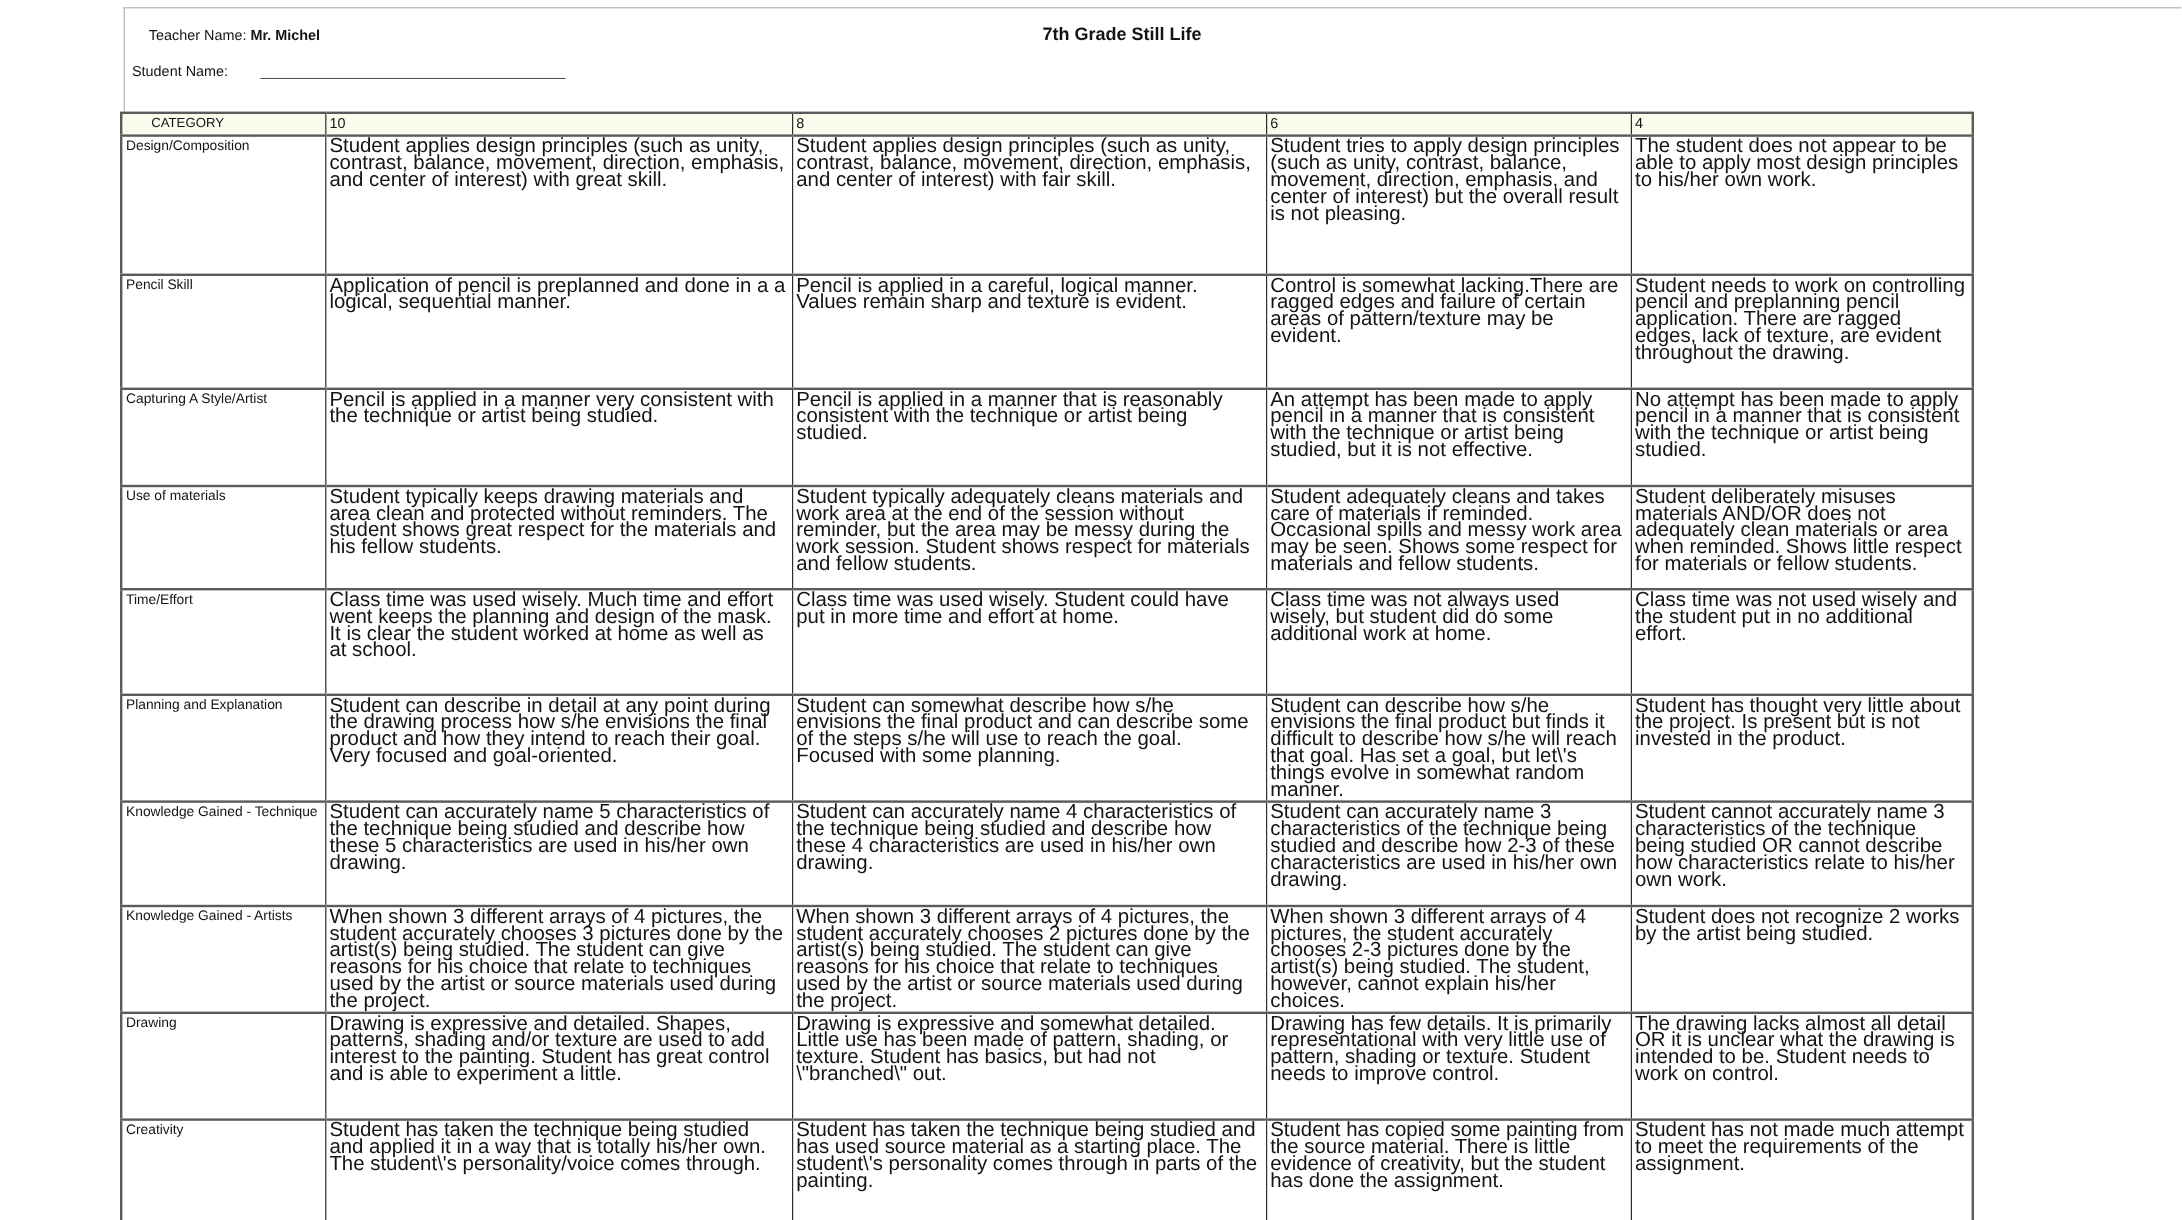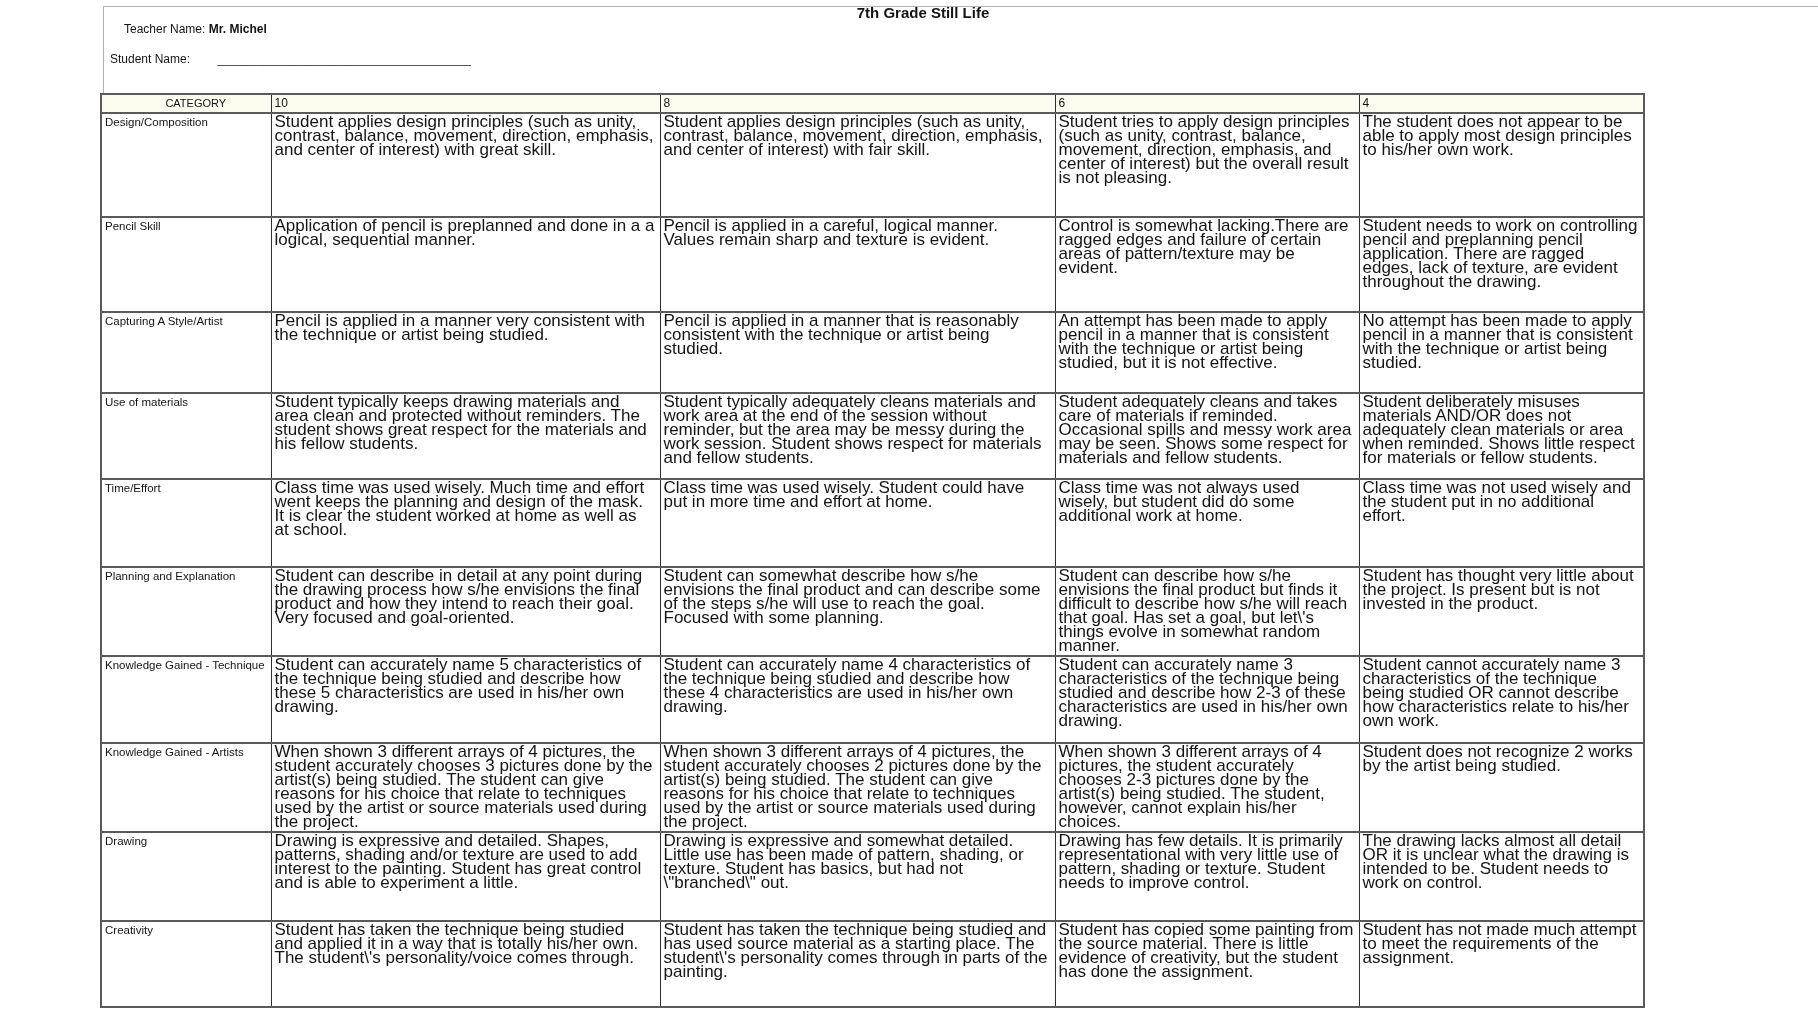--- a/index.html
+++ b/index.html
@@ -10,7 +10,7 @@
   }
   .page-top-line { position:absolute; top:6px; left:103px; right:0; height:0; border-top:1px solid #b4b4b4; }
   .page-left-line { position:absolute; top:6px; left:103px; height:87px; width:0; border-left:1px solid #b4b4b4; }
-  .doc-title { position:absolute; top:4px; left:103px; width:1640px; text-align:center; font-size:15px; font-weight:bold; }
+  .doc-title { position:absolute; top:20px; left:103px; width:1640px; text-align:center; font-size:15px; font-weight:bold;padding-left:12px; }
   .teacher-line { position:absolute; top:22px; left:110px; font-size:12px;margin-left:14px; }
   .teacher-line b { font-weight:bold; }
   .student-line { position:absolute; top:52px; left:110px; font-size:12px; }

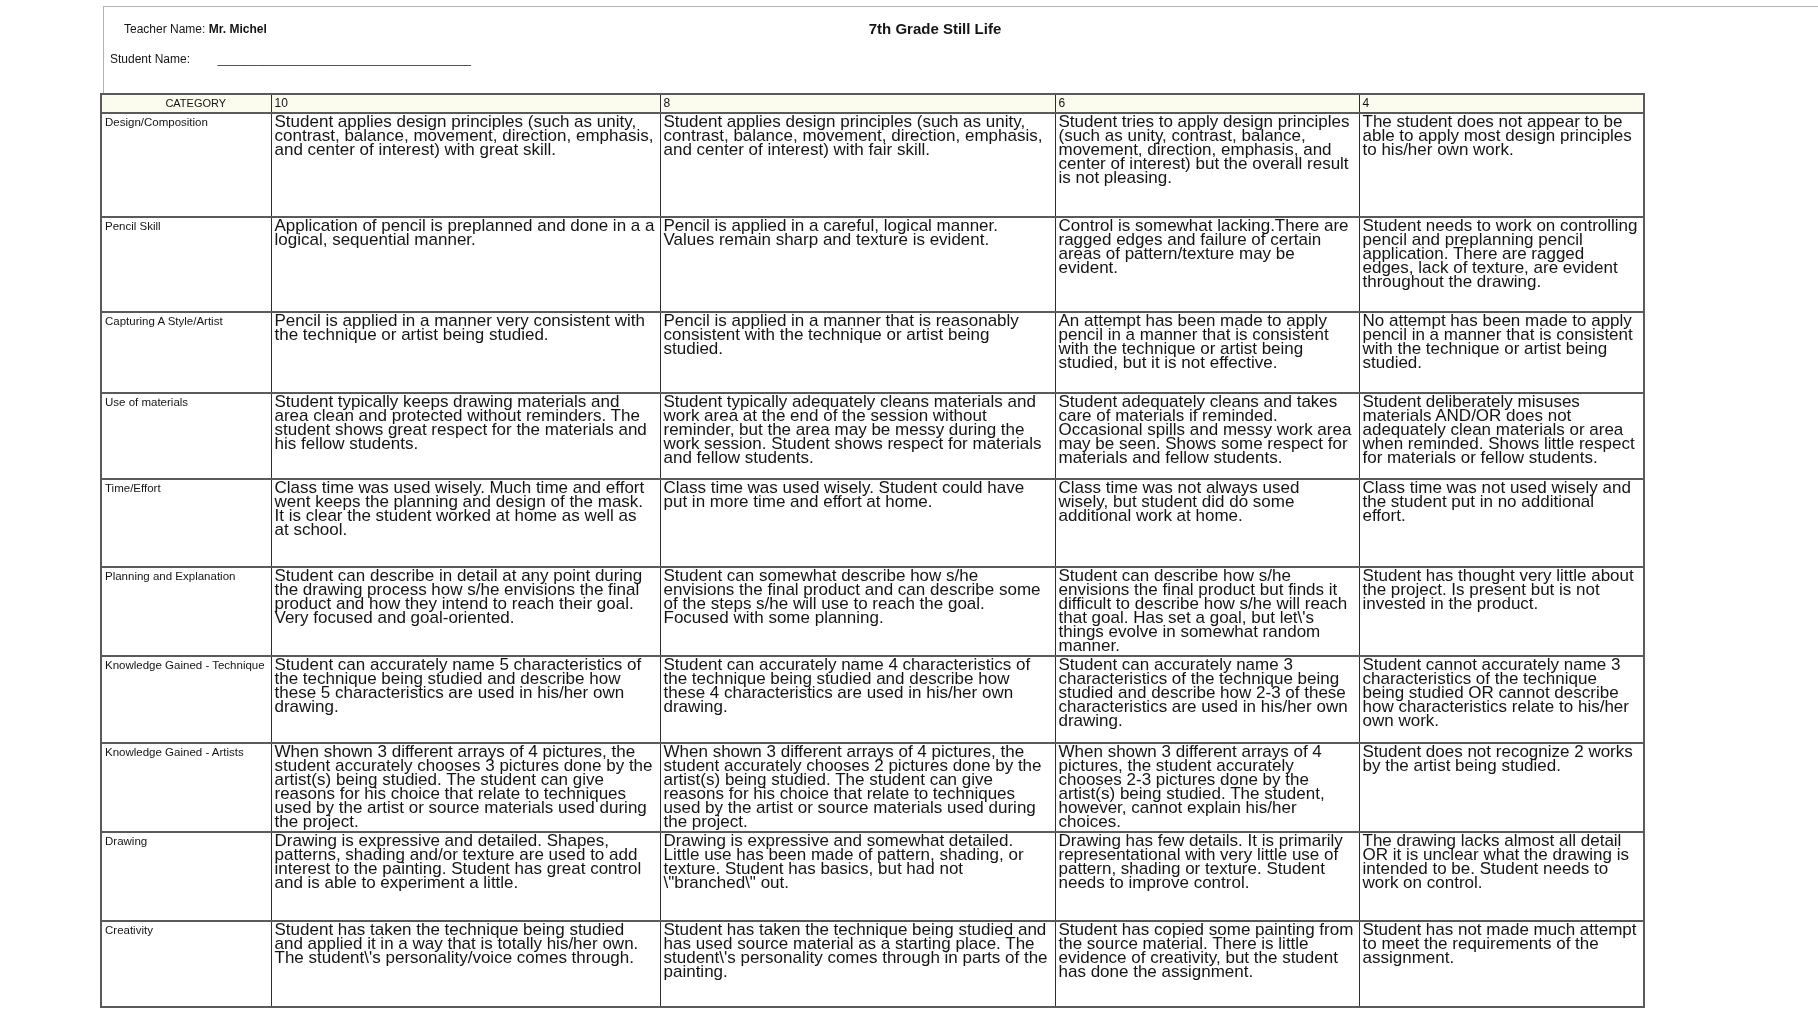--- a/index.html
+++ b/index.html
@@ -30,7 +30,7 @@
     word-wrap:break-word;
   }
   .rubric thead th { background:#fbfbee; font-size:12px; }
-  .rubric th.cat-h { text-align:center; font-size:11px;padding-left:24px; }
+  .rubric th.cat-h { text-align:left; font-size:11px;padding-left:24px; }
   .rubric td.cat { font-size:11.5px; }
   tr.hr  { height:19px; }
   tr.r0  { height:104px; }

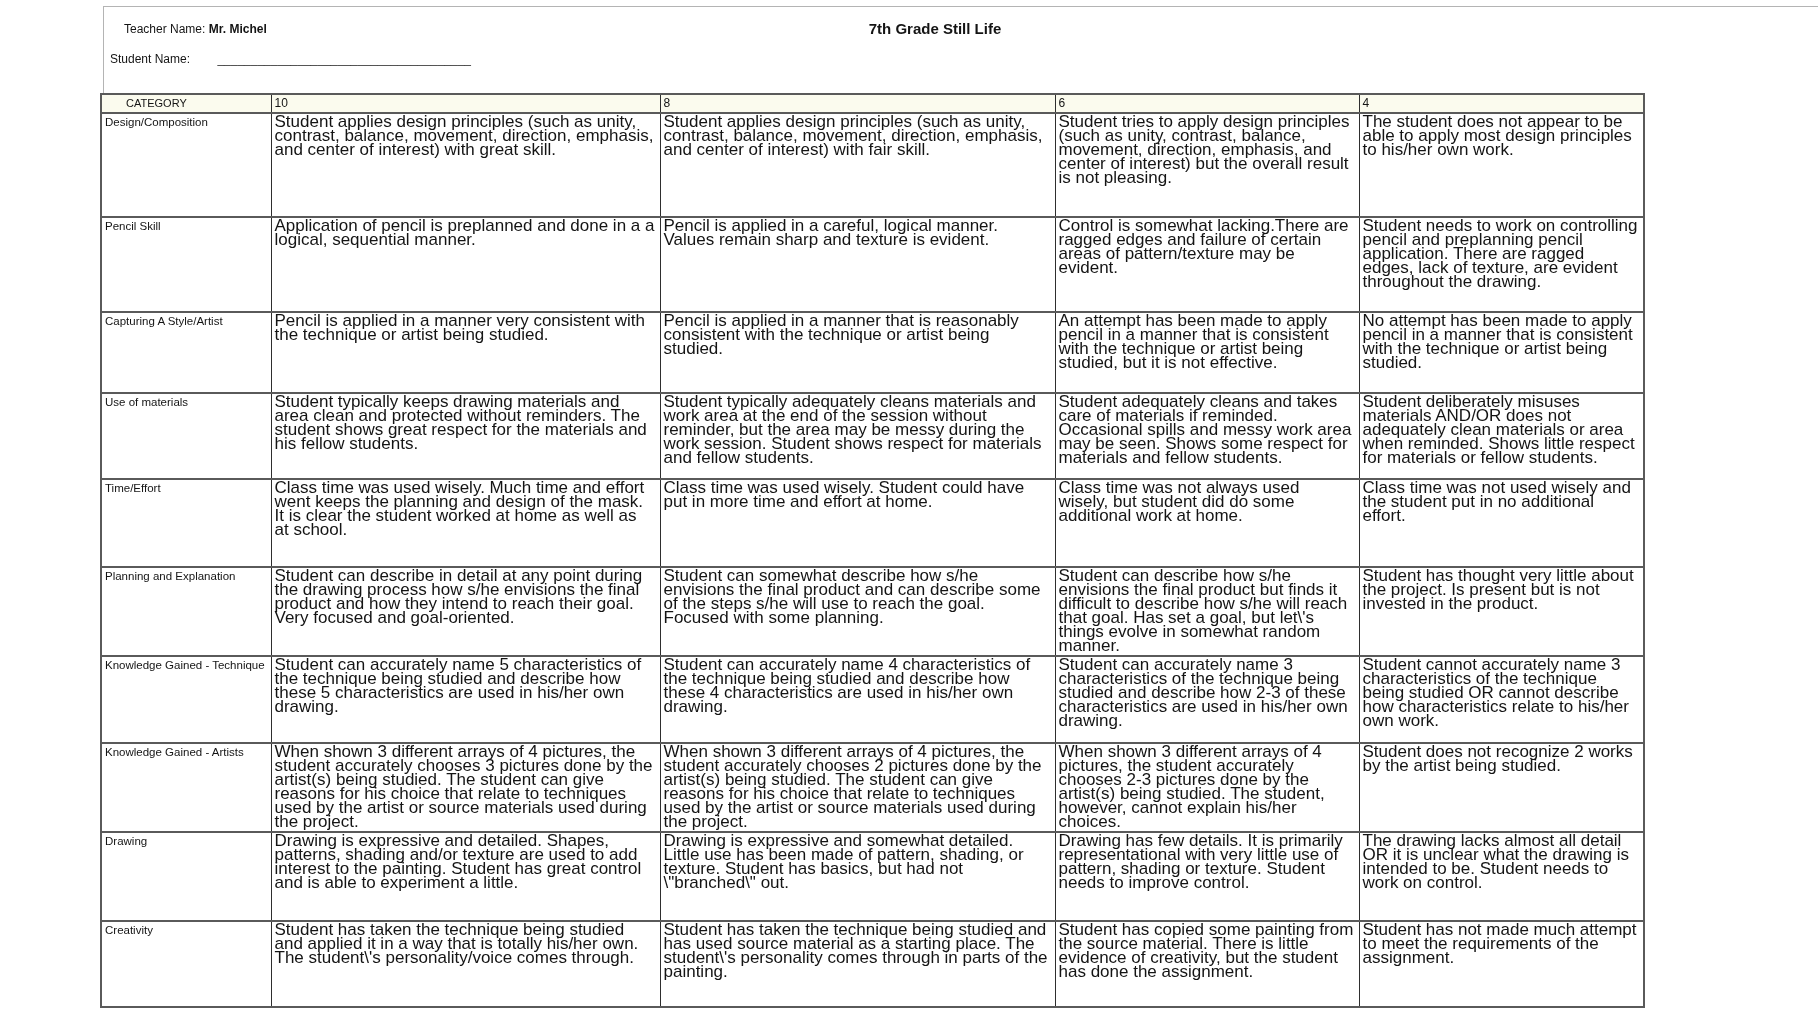--- a/index.html
+++ b/index.html
@@ -33,7 +33,7 @@
   .rubric th.cat-h { text-align:left; font-size:11px;padding-left:24px; }
   .rubric td.cat { font-size:11.5px; }
   tr.hr  { height:19px; }
-  tr.r0  { height:104px; }
+  tr.r0  { height:116px; }
   tr.r1  { height:95px; }
   tr.r2  { height:81px;padding-left:19px; }
   tr.r3  { height:86px; }

